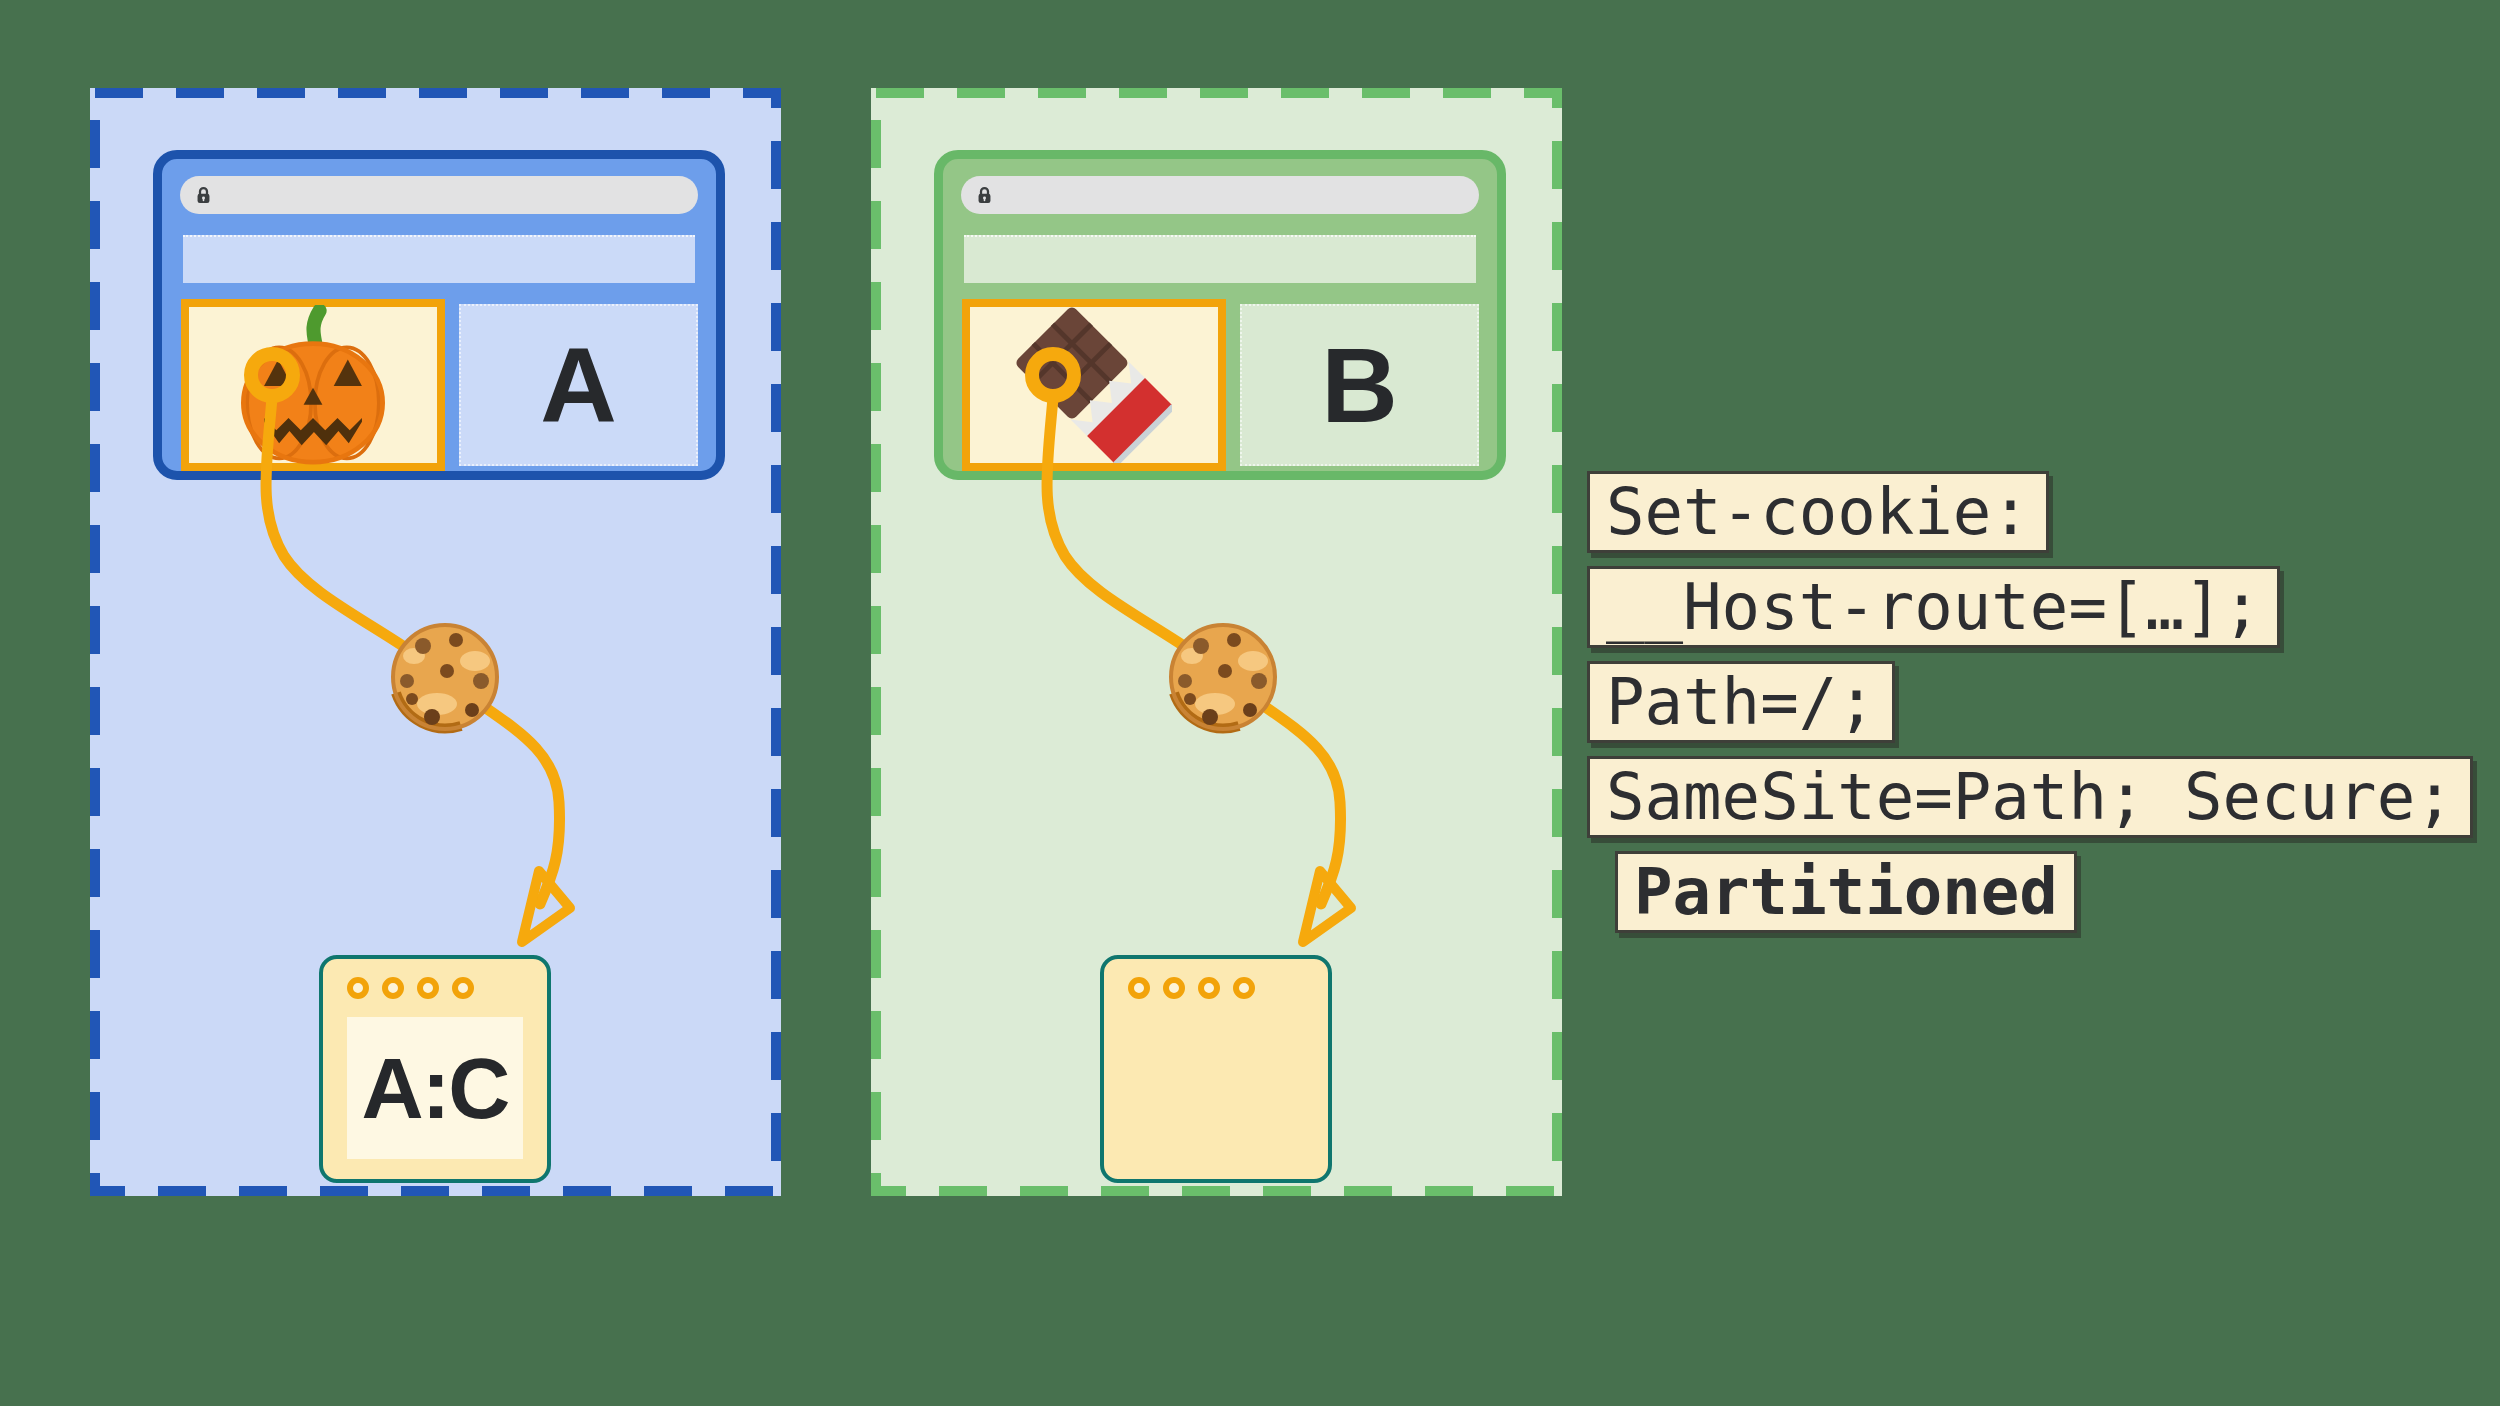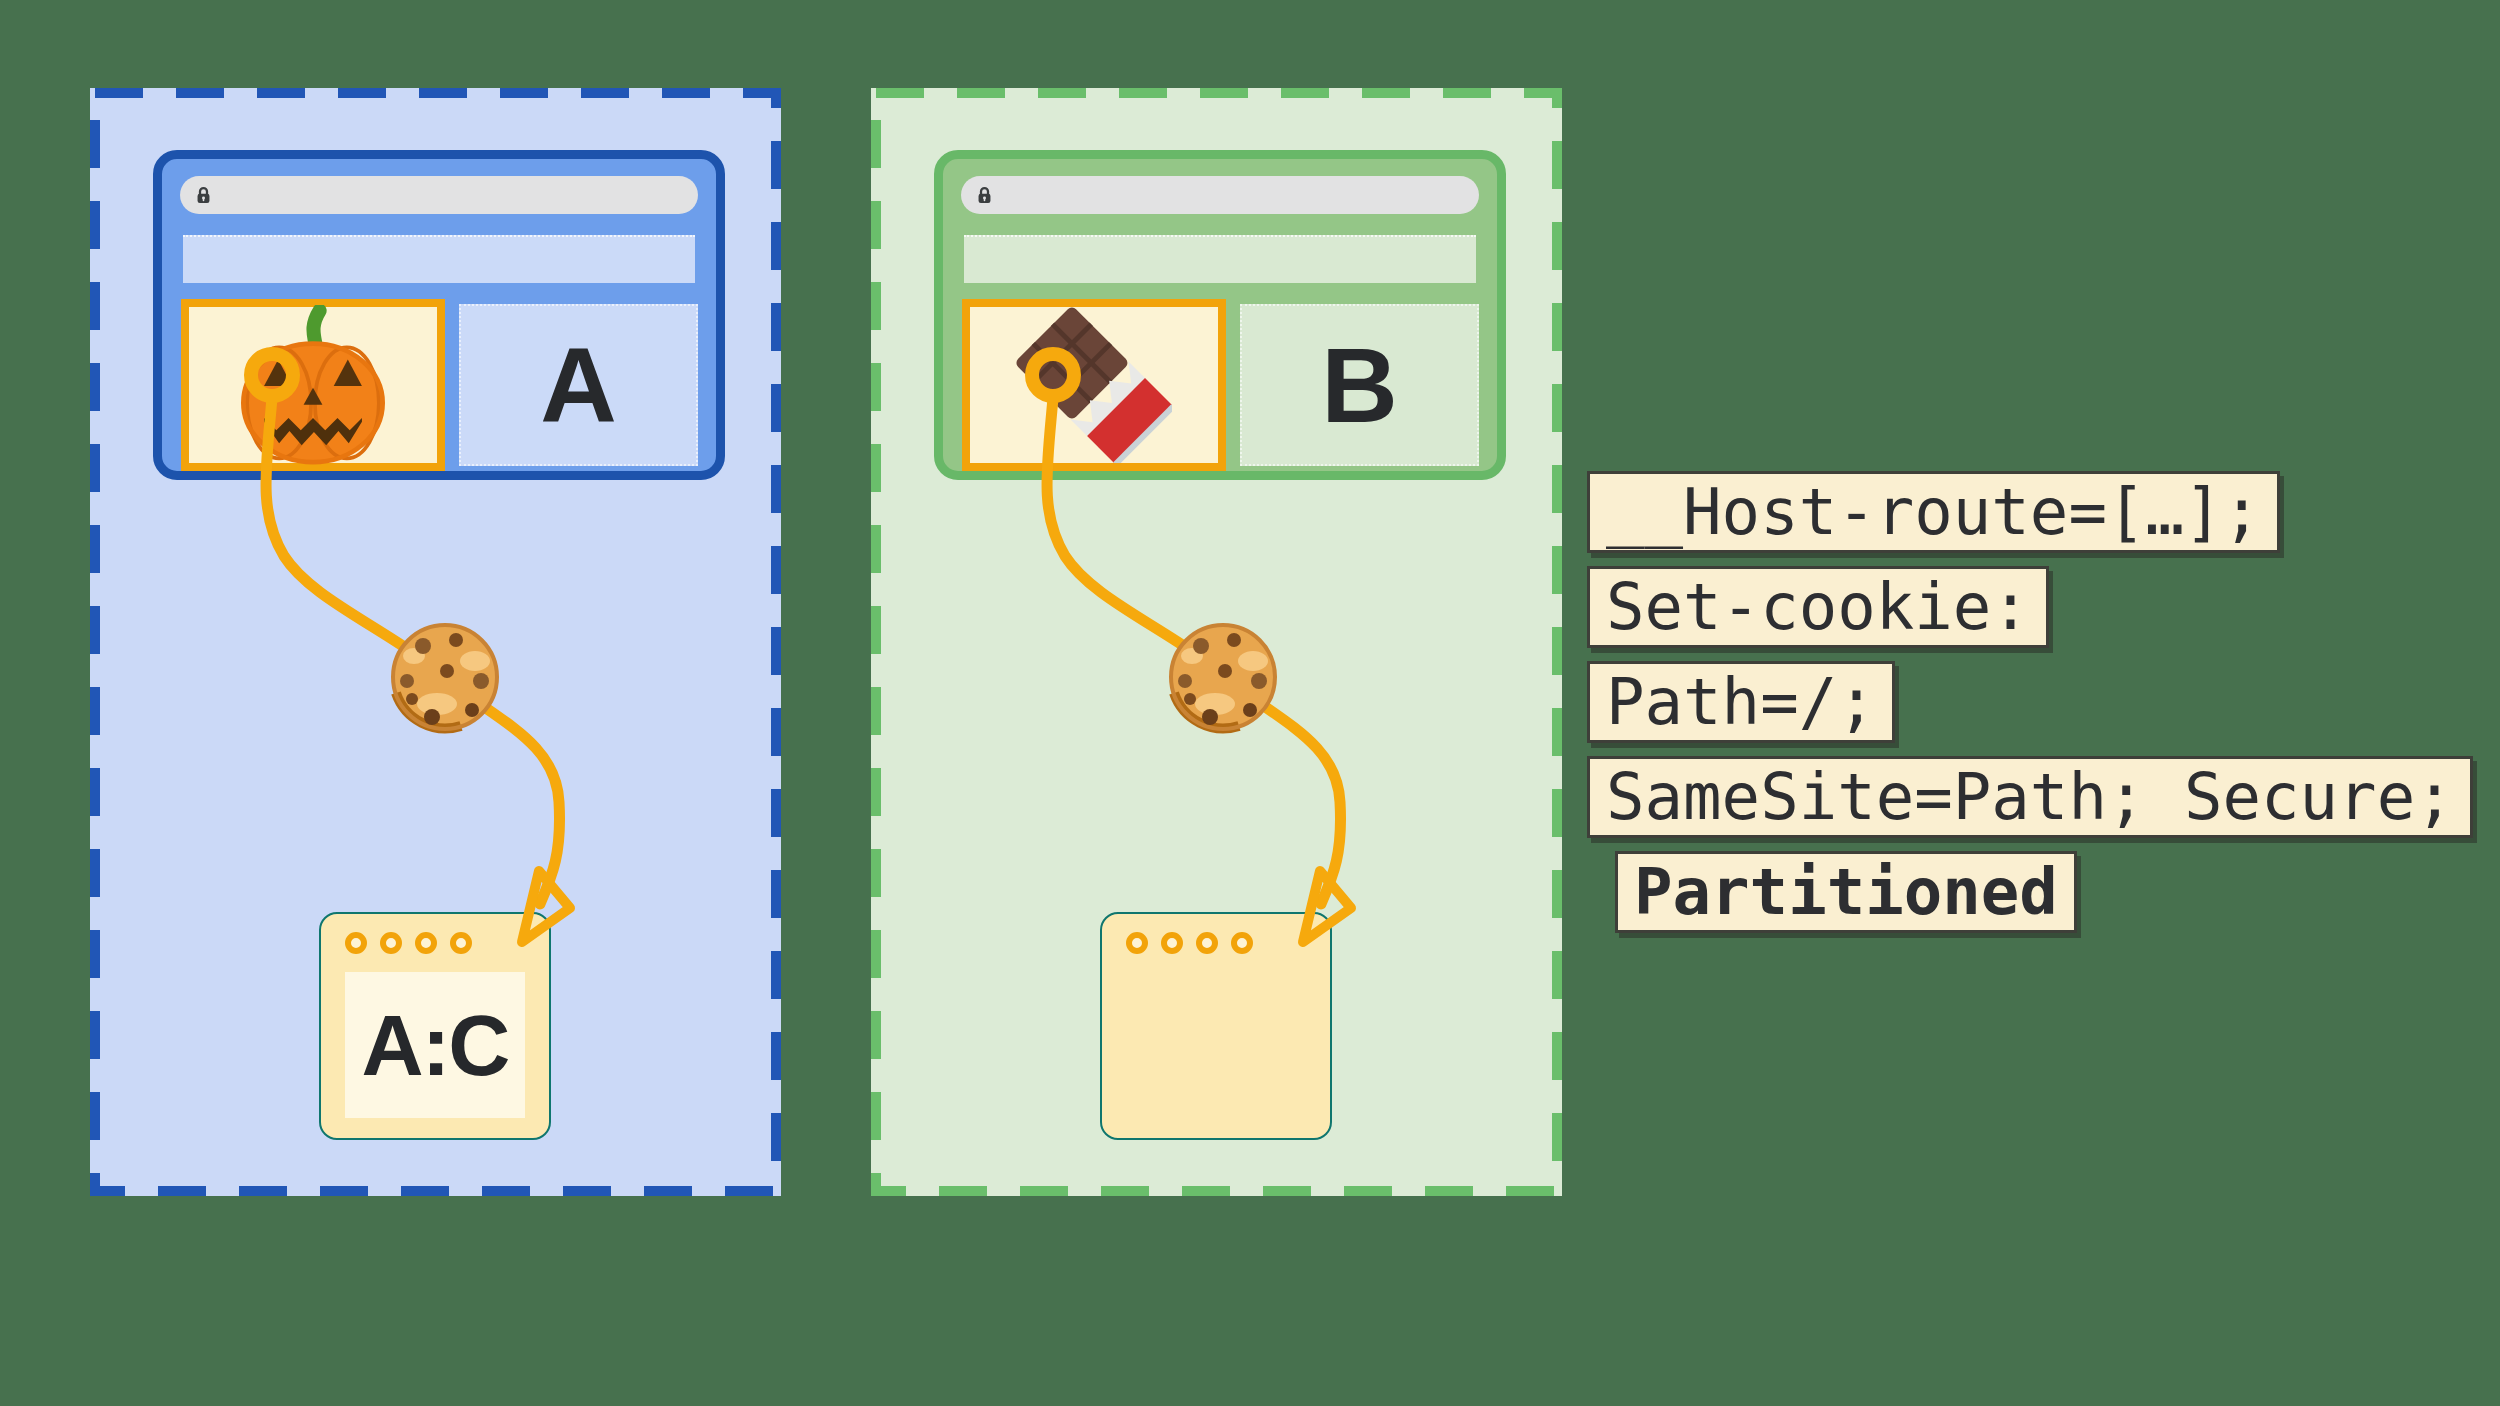--- a/index.html
+++ b/index.html
@@ -212,8 +212,8 @@
 </div>
 
 <div class="code-block" style="--chipBg: #FAEFD1; --chipText: #2D2E31;">
+  <div class="code-chip">Set-cookie:</div>
   <div class="code-chip">__Host-route=[…];</div>
-  <div class="code-chip">Set-cookie:</div>
   <div class="code-chip">Path=/;</div>
   <div class="code-chip">SameSite=Path; Secure;</div>
   <div class="code-chip bold">Partitioned</div>

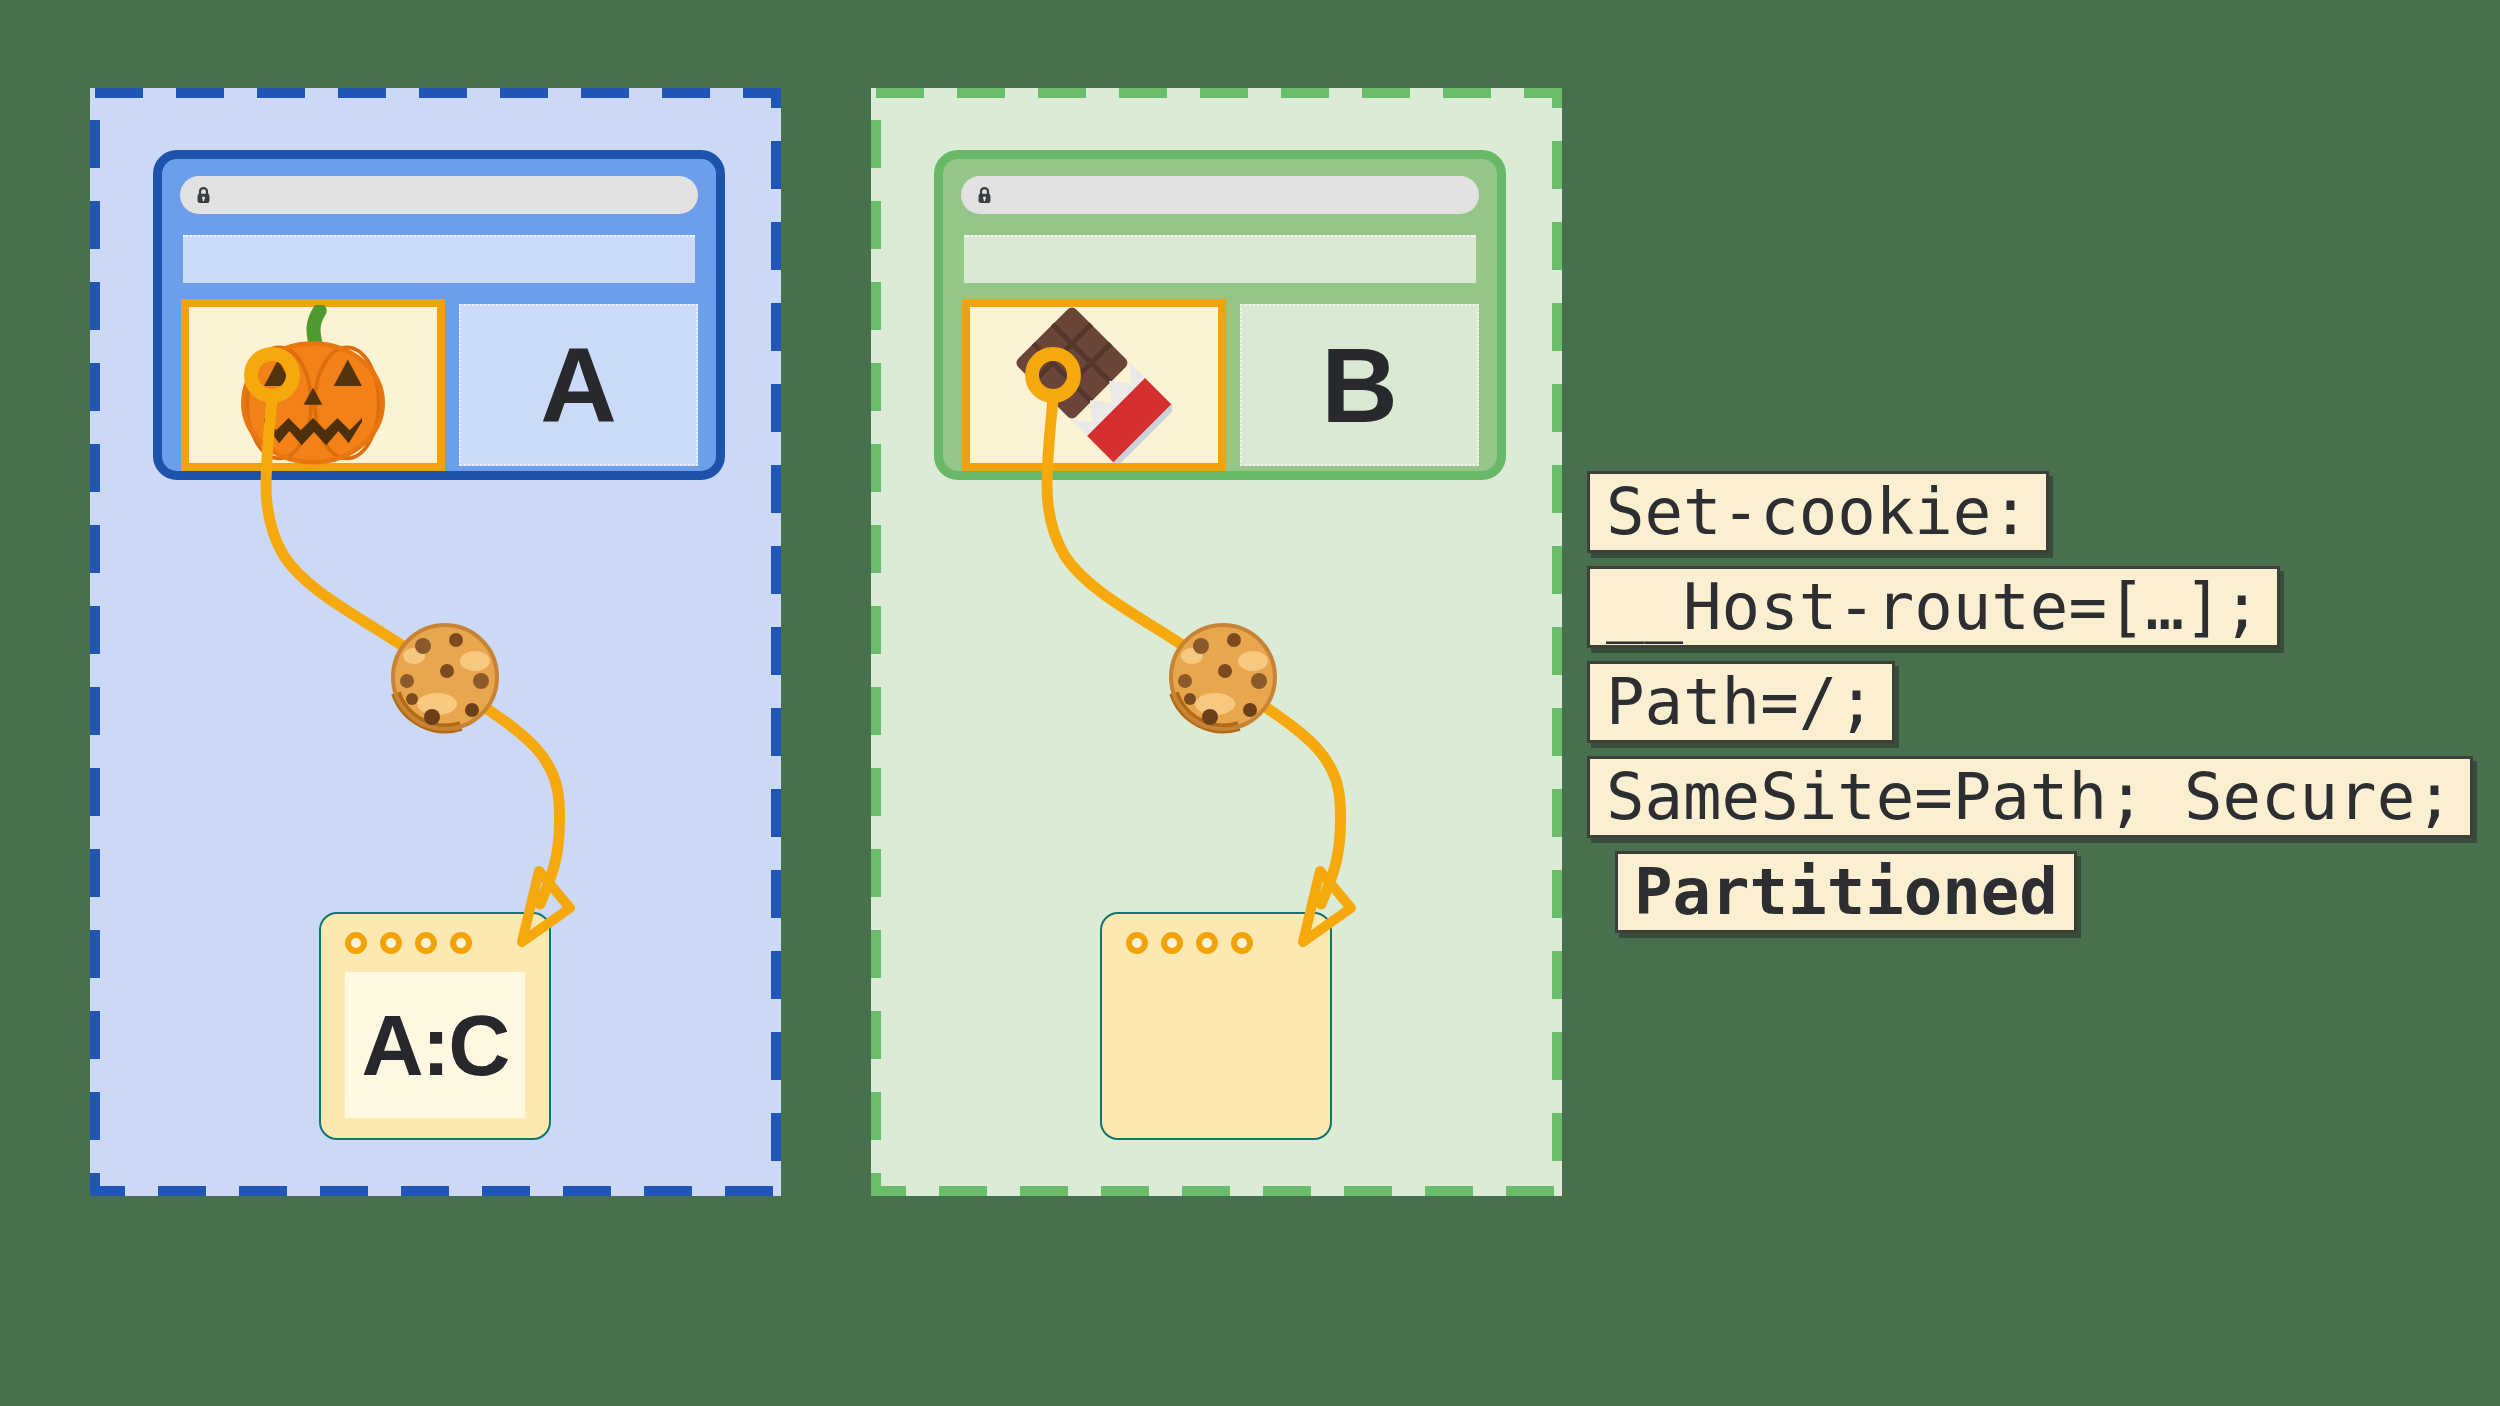--- a/index.html
+++ b/index.html
@@ -44,8 +44,8 @@
     font-size:106px;font-weight:bold;color:#27292C;line-height:1;
   }
   .jar-card{
-    position:absolute;left:229px;top:824px;width:232px;height:228px;
-    box-sizing:border-box;border:2px solid #0f766e;border-radius:18px;
+    position:absolute;left:229px;top:867px;width:232px;height:228px;
+    box-sizing:border-box;border:4px solid #0f766e;border-radius:18px;
     background:#FCE9B2;
   }
   .jar-dots{

